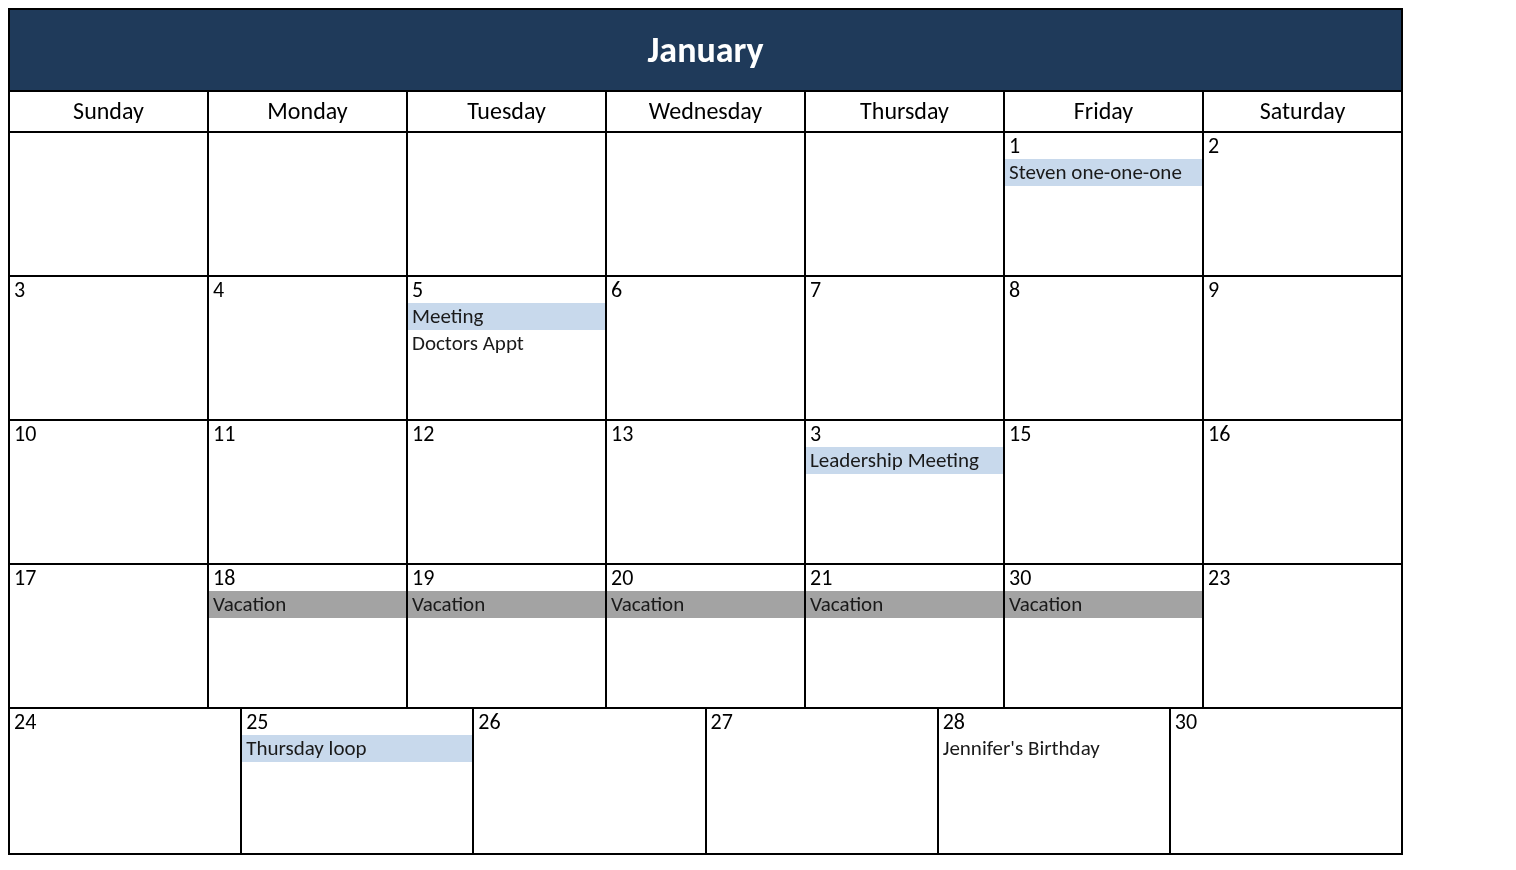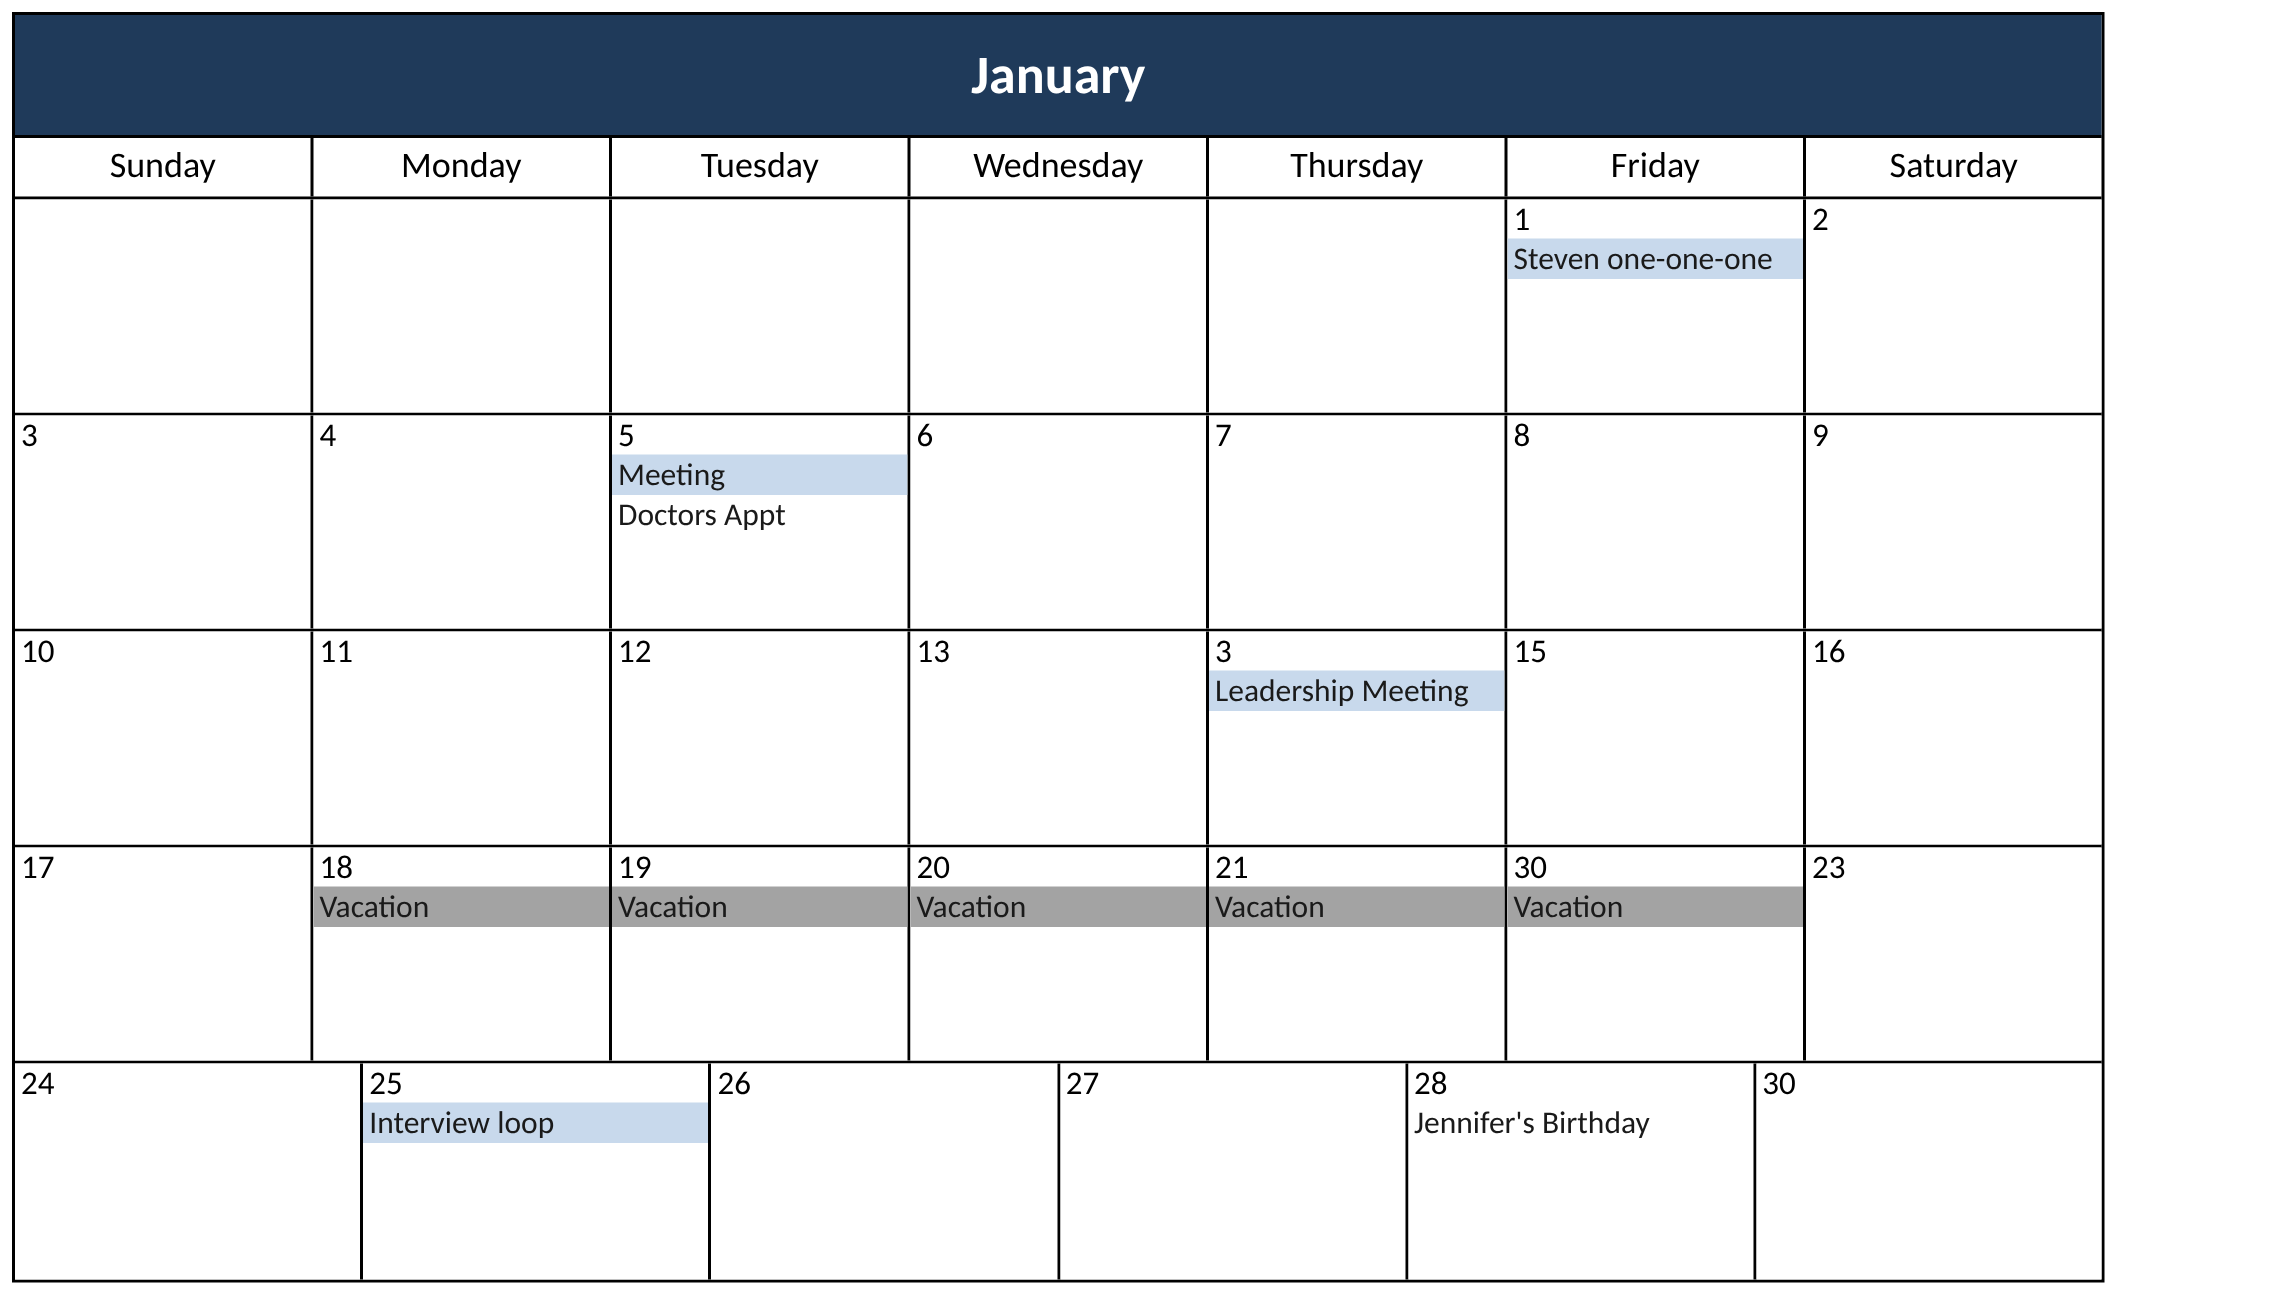--- a/index.html
+++ b/index.html
@@ -237,7 +237,7 @@
         <div class="day-cell">
           <div class="day-number">25</div>
           <div class="events">
-            <div class="event blue">Interview loop</div>
+            <div class="event blue">Thursday loop</div>
           </div>
         </div>
         <div class="day-cell">

